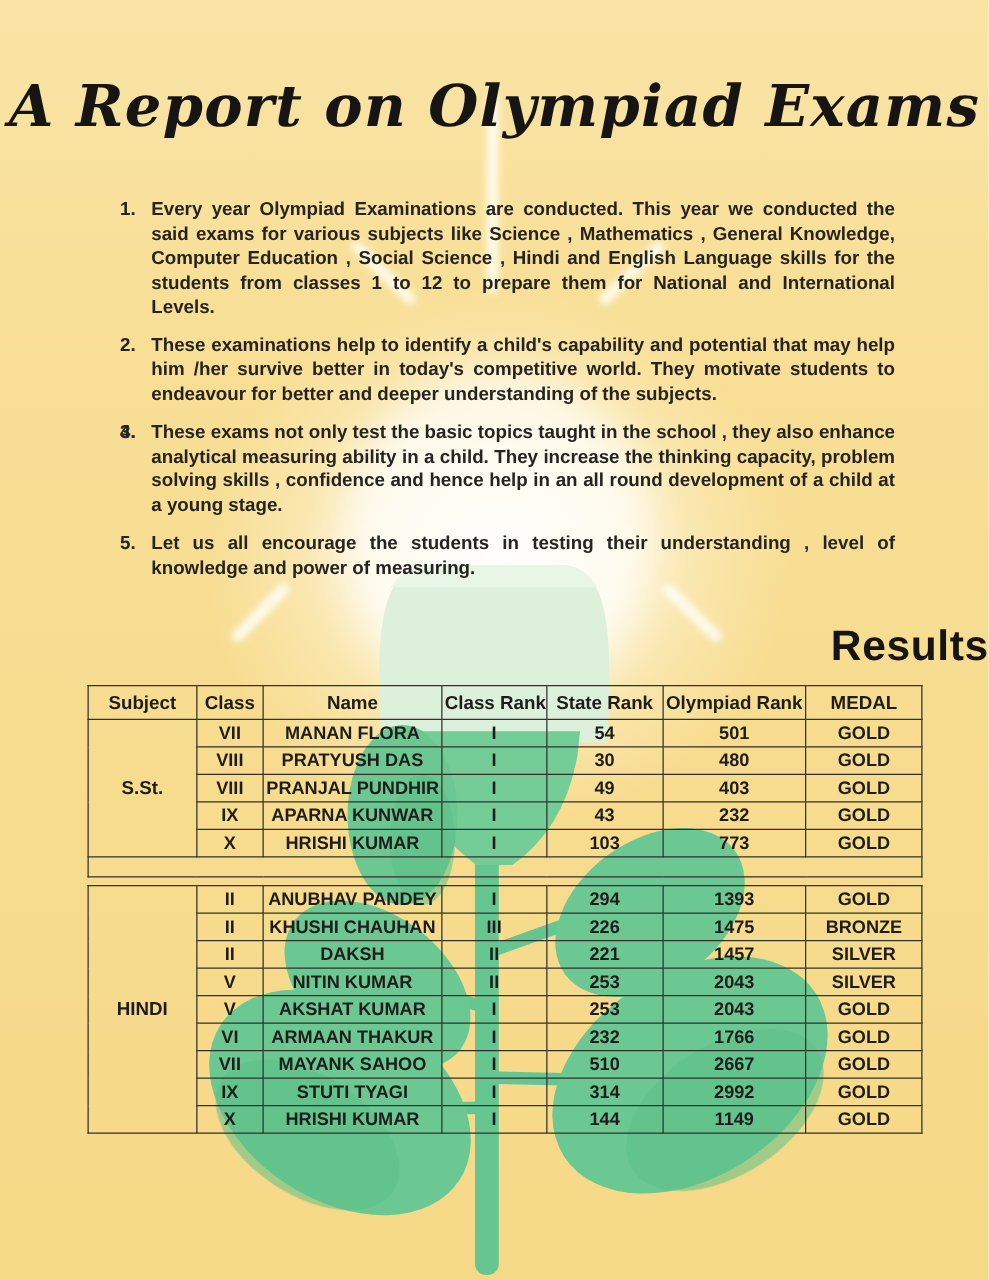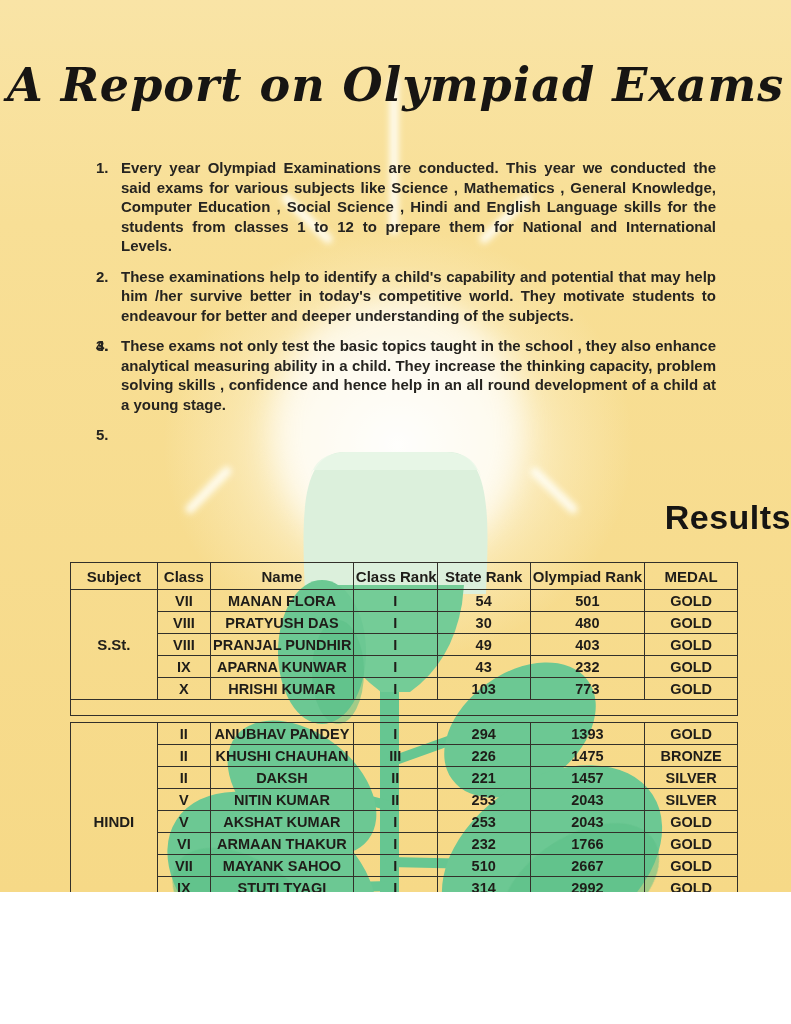--- a/index.html
+++ b/index.html
@@ -9,7 +9,7 @@
     -webkit-font-smoothing:antialiased;
   }
   .page{
-    position:relative;width:791px;height:892px;overflow:hidden;
+    position:relative;width:791px;height:1024px;overflow:hidden;
     background:linear-gradient(180deg,#f9e4a6 0%,#f8df96 25%,#f6d987 100%);
   }
   .decor{position:absolute;inset:0;z-index:0;}

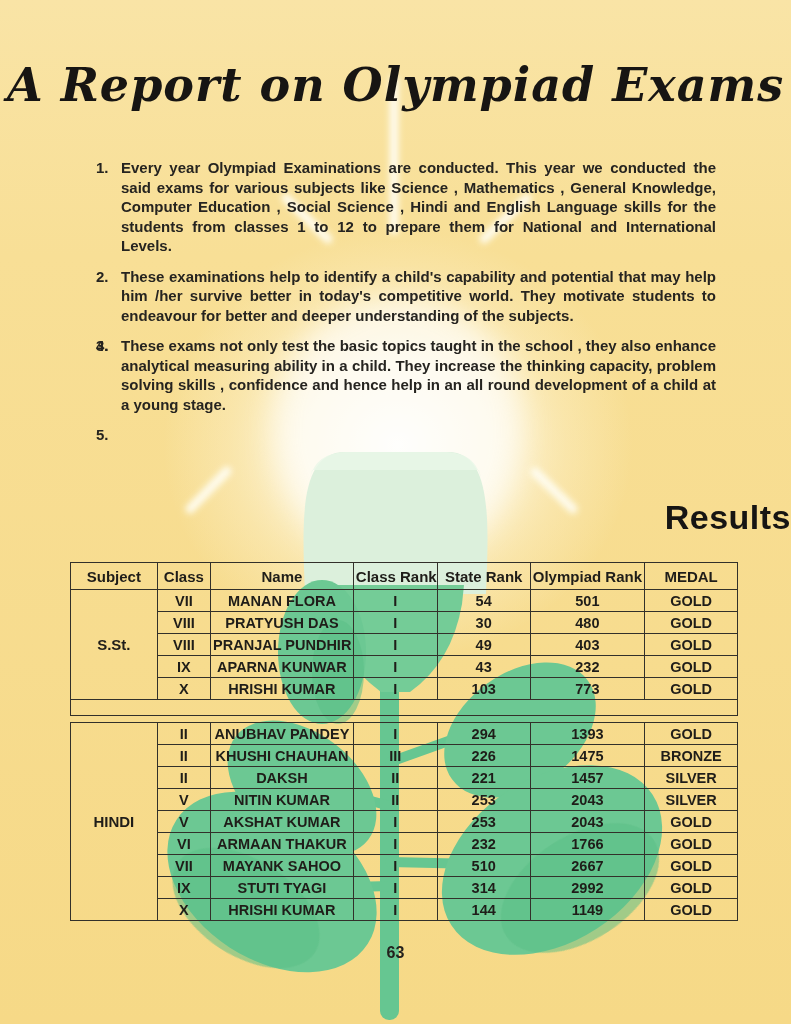--- a/index.html
+++ b/index.html
@@ -147,6 +147,7 @@
       </li>
       <li class="point">
         <span class="num">5.</span>
+        <span>Let us all encourage the students in testing their understanding , level of knowledge and power of measuring.</span>
       </li>
     </ol>
 

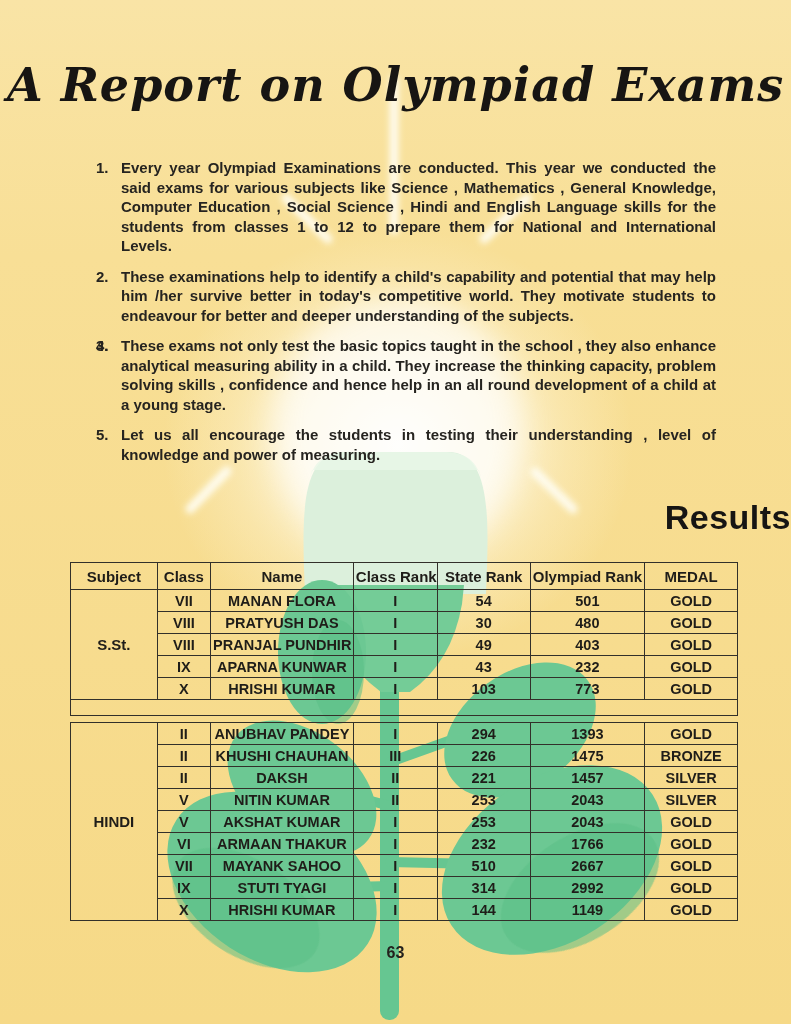--- a/index.html
+++ b/index.html
@@ -40,7 +40,7 @@
     font-size:34px;font-weight:bold;color:#161513;letter-spacing:0.5px;
   }
 
-  .tables{position:absolute;top:562px;left:70px;width:668px;}
+  .tables{position:absolute;top:548px;left:70px;width:668px;}
   table{width:100%;border-collapse:collapse;table-layout:fixed;background:transparent;}
   th,td{
     border:1.6px solid #32302a;

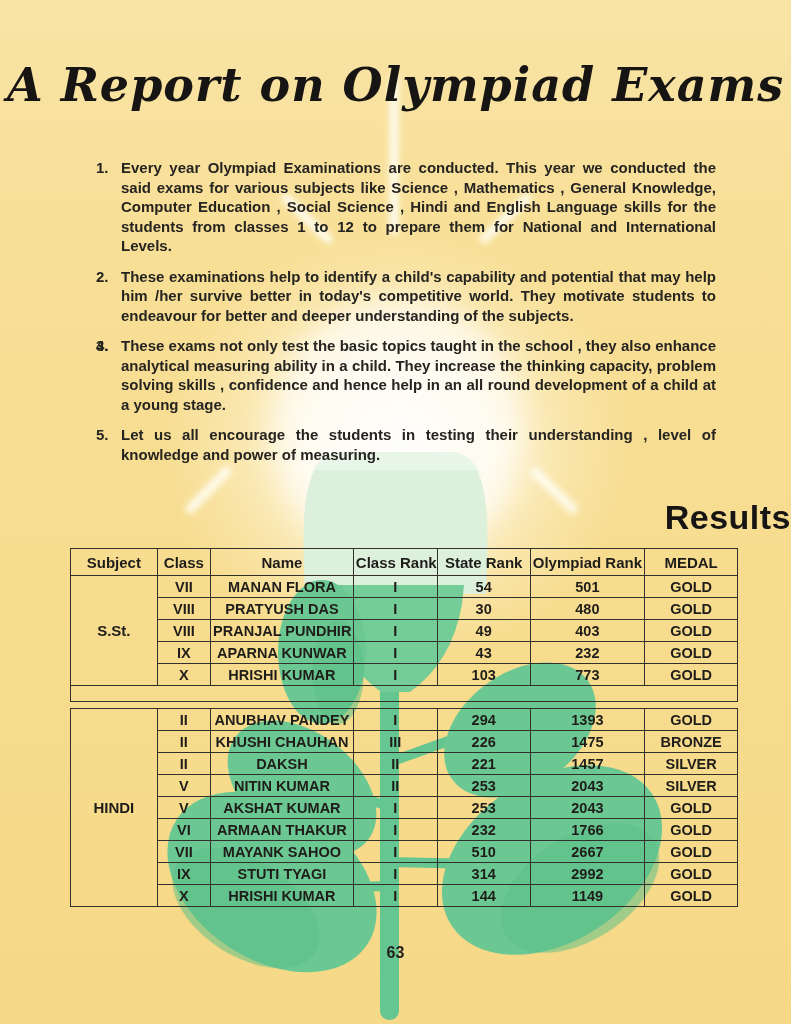--- a/index.html
+++ b/index.html
@@ -317,7 +317,6 @@
 
     </div>
 
-    <div class="page-number">63</div>
 
   </div>
 </div>

